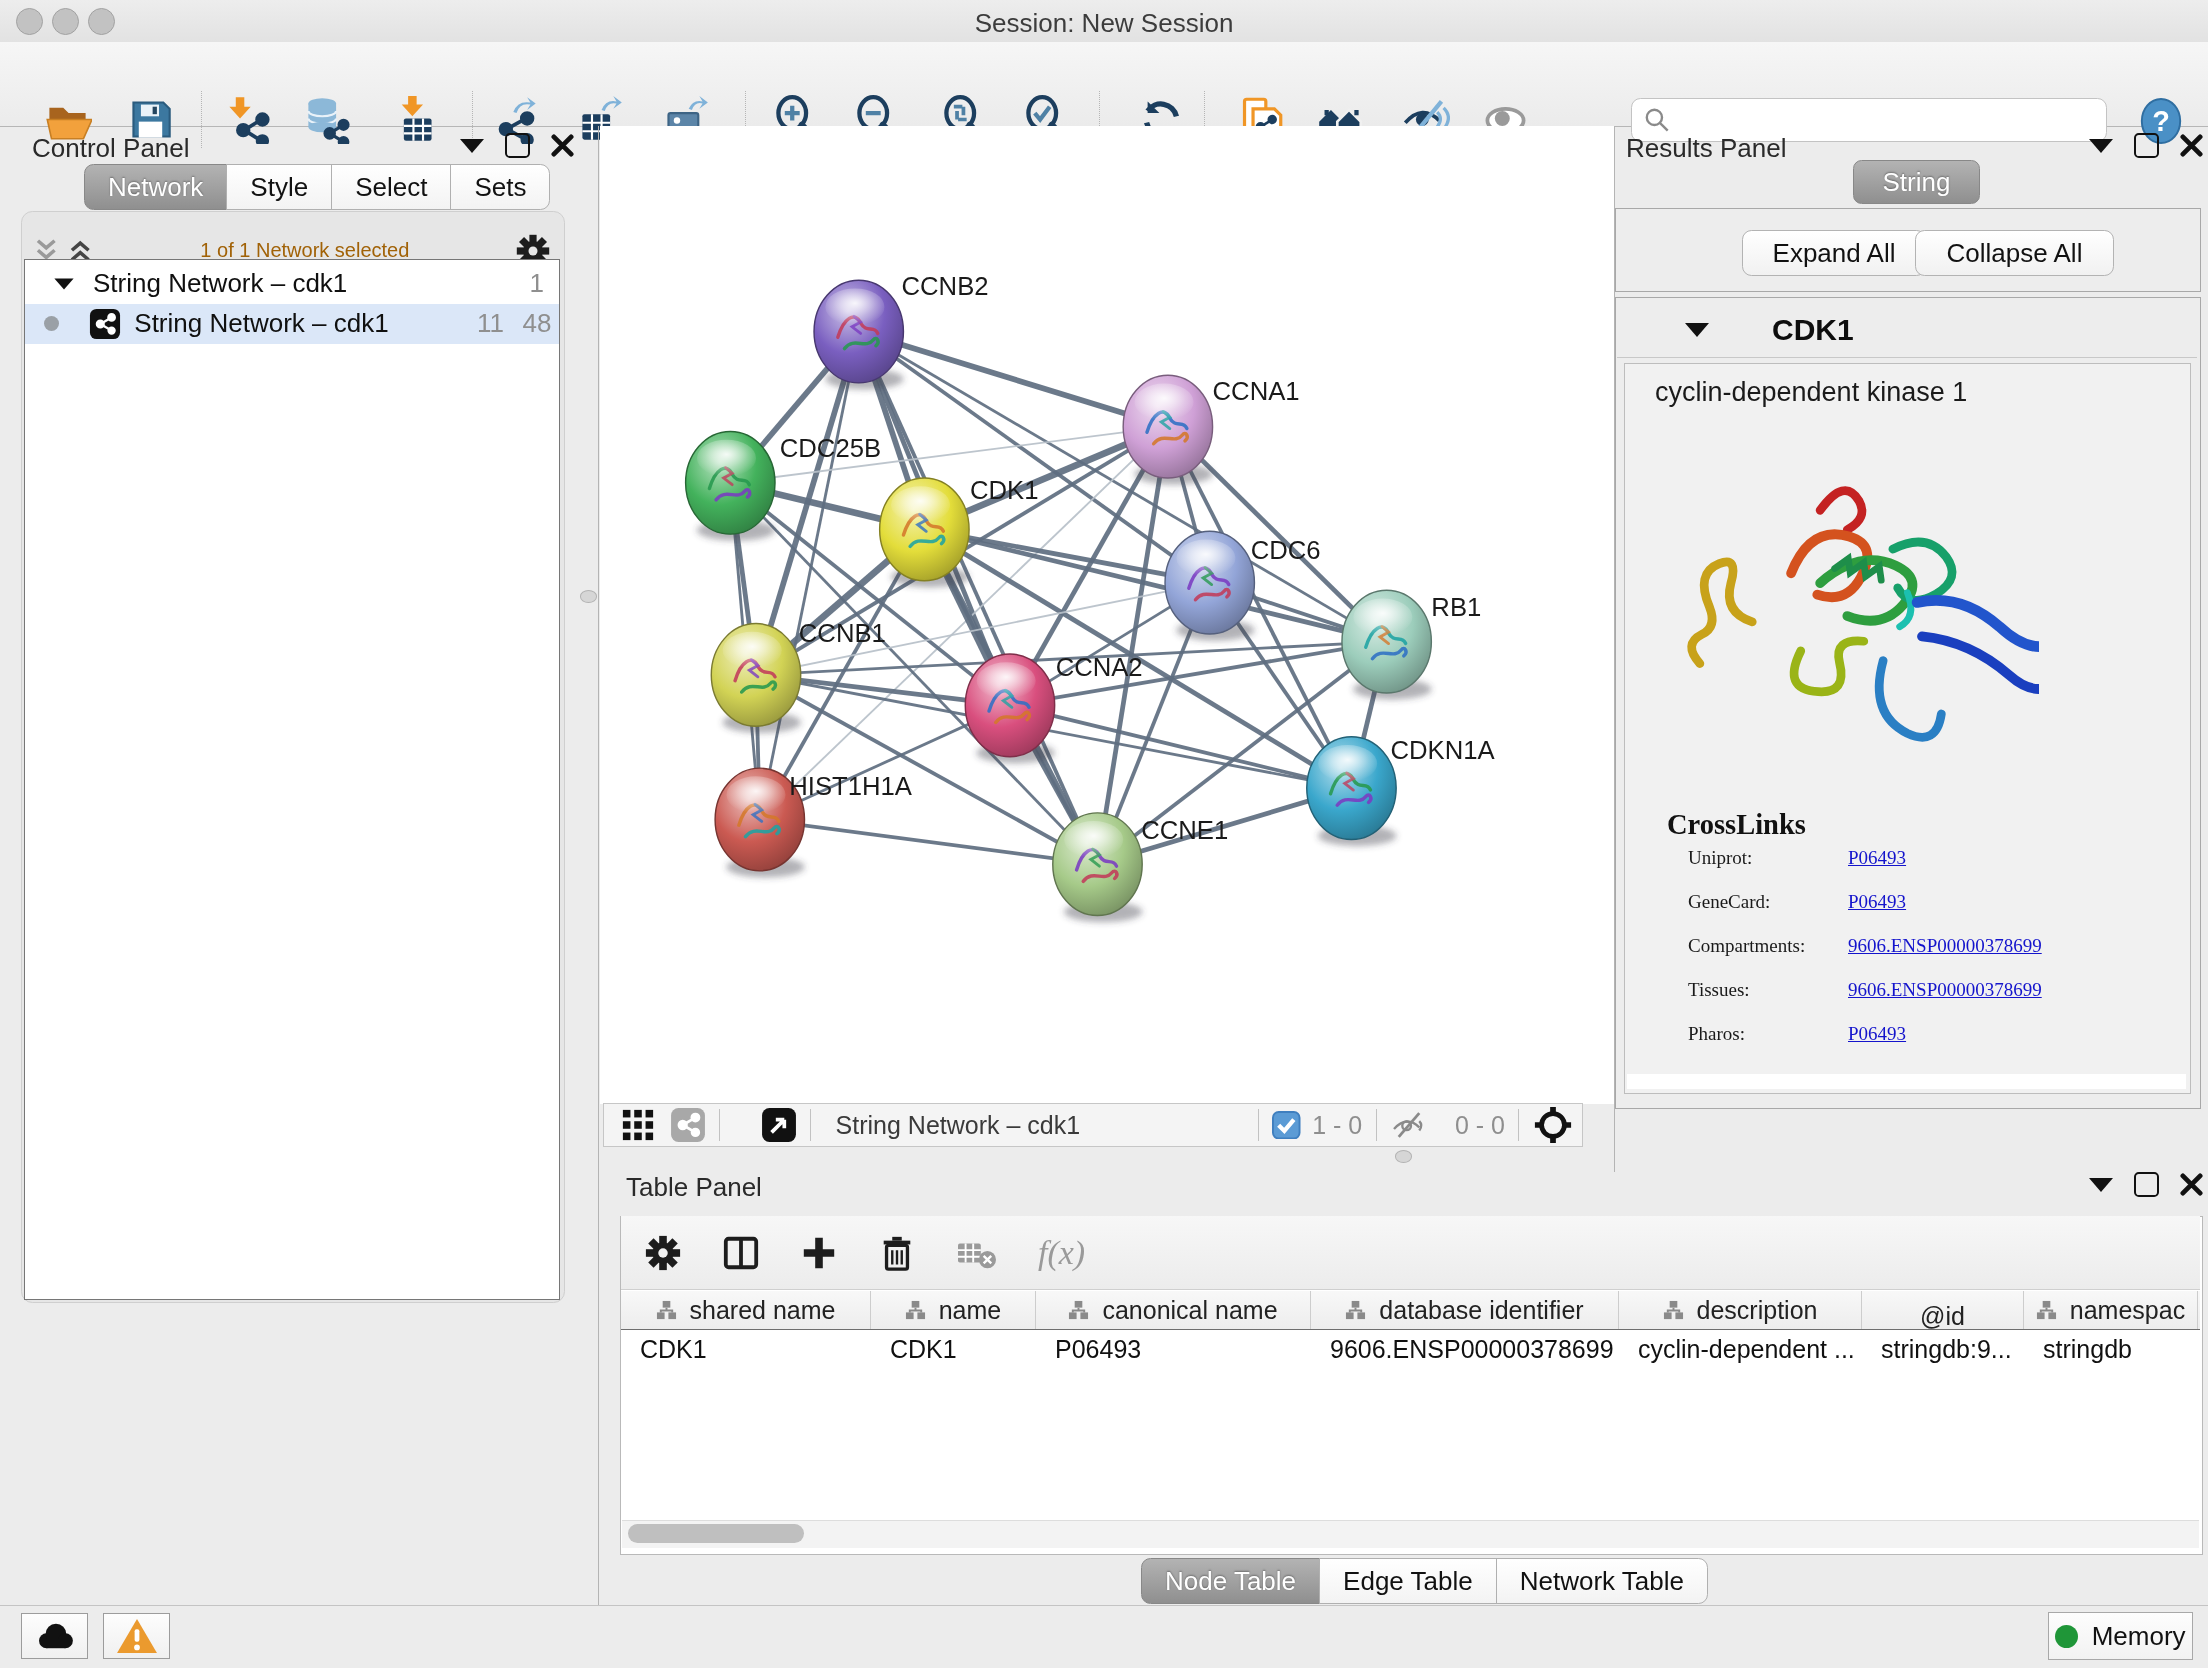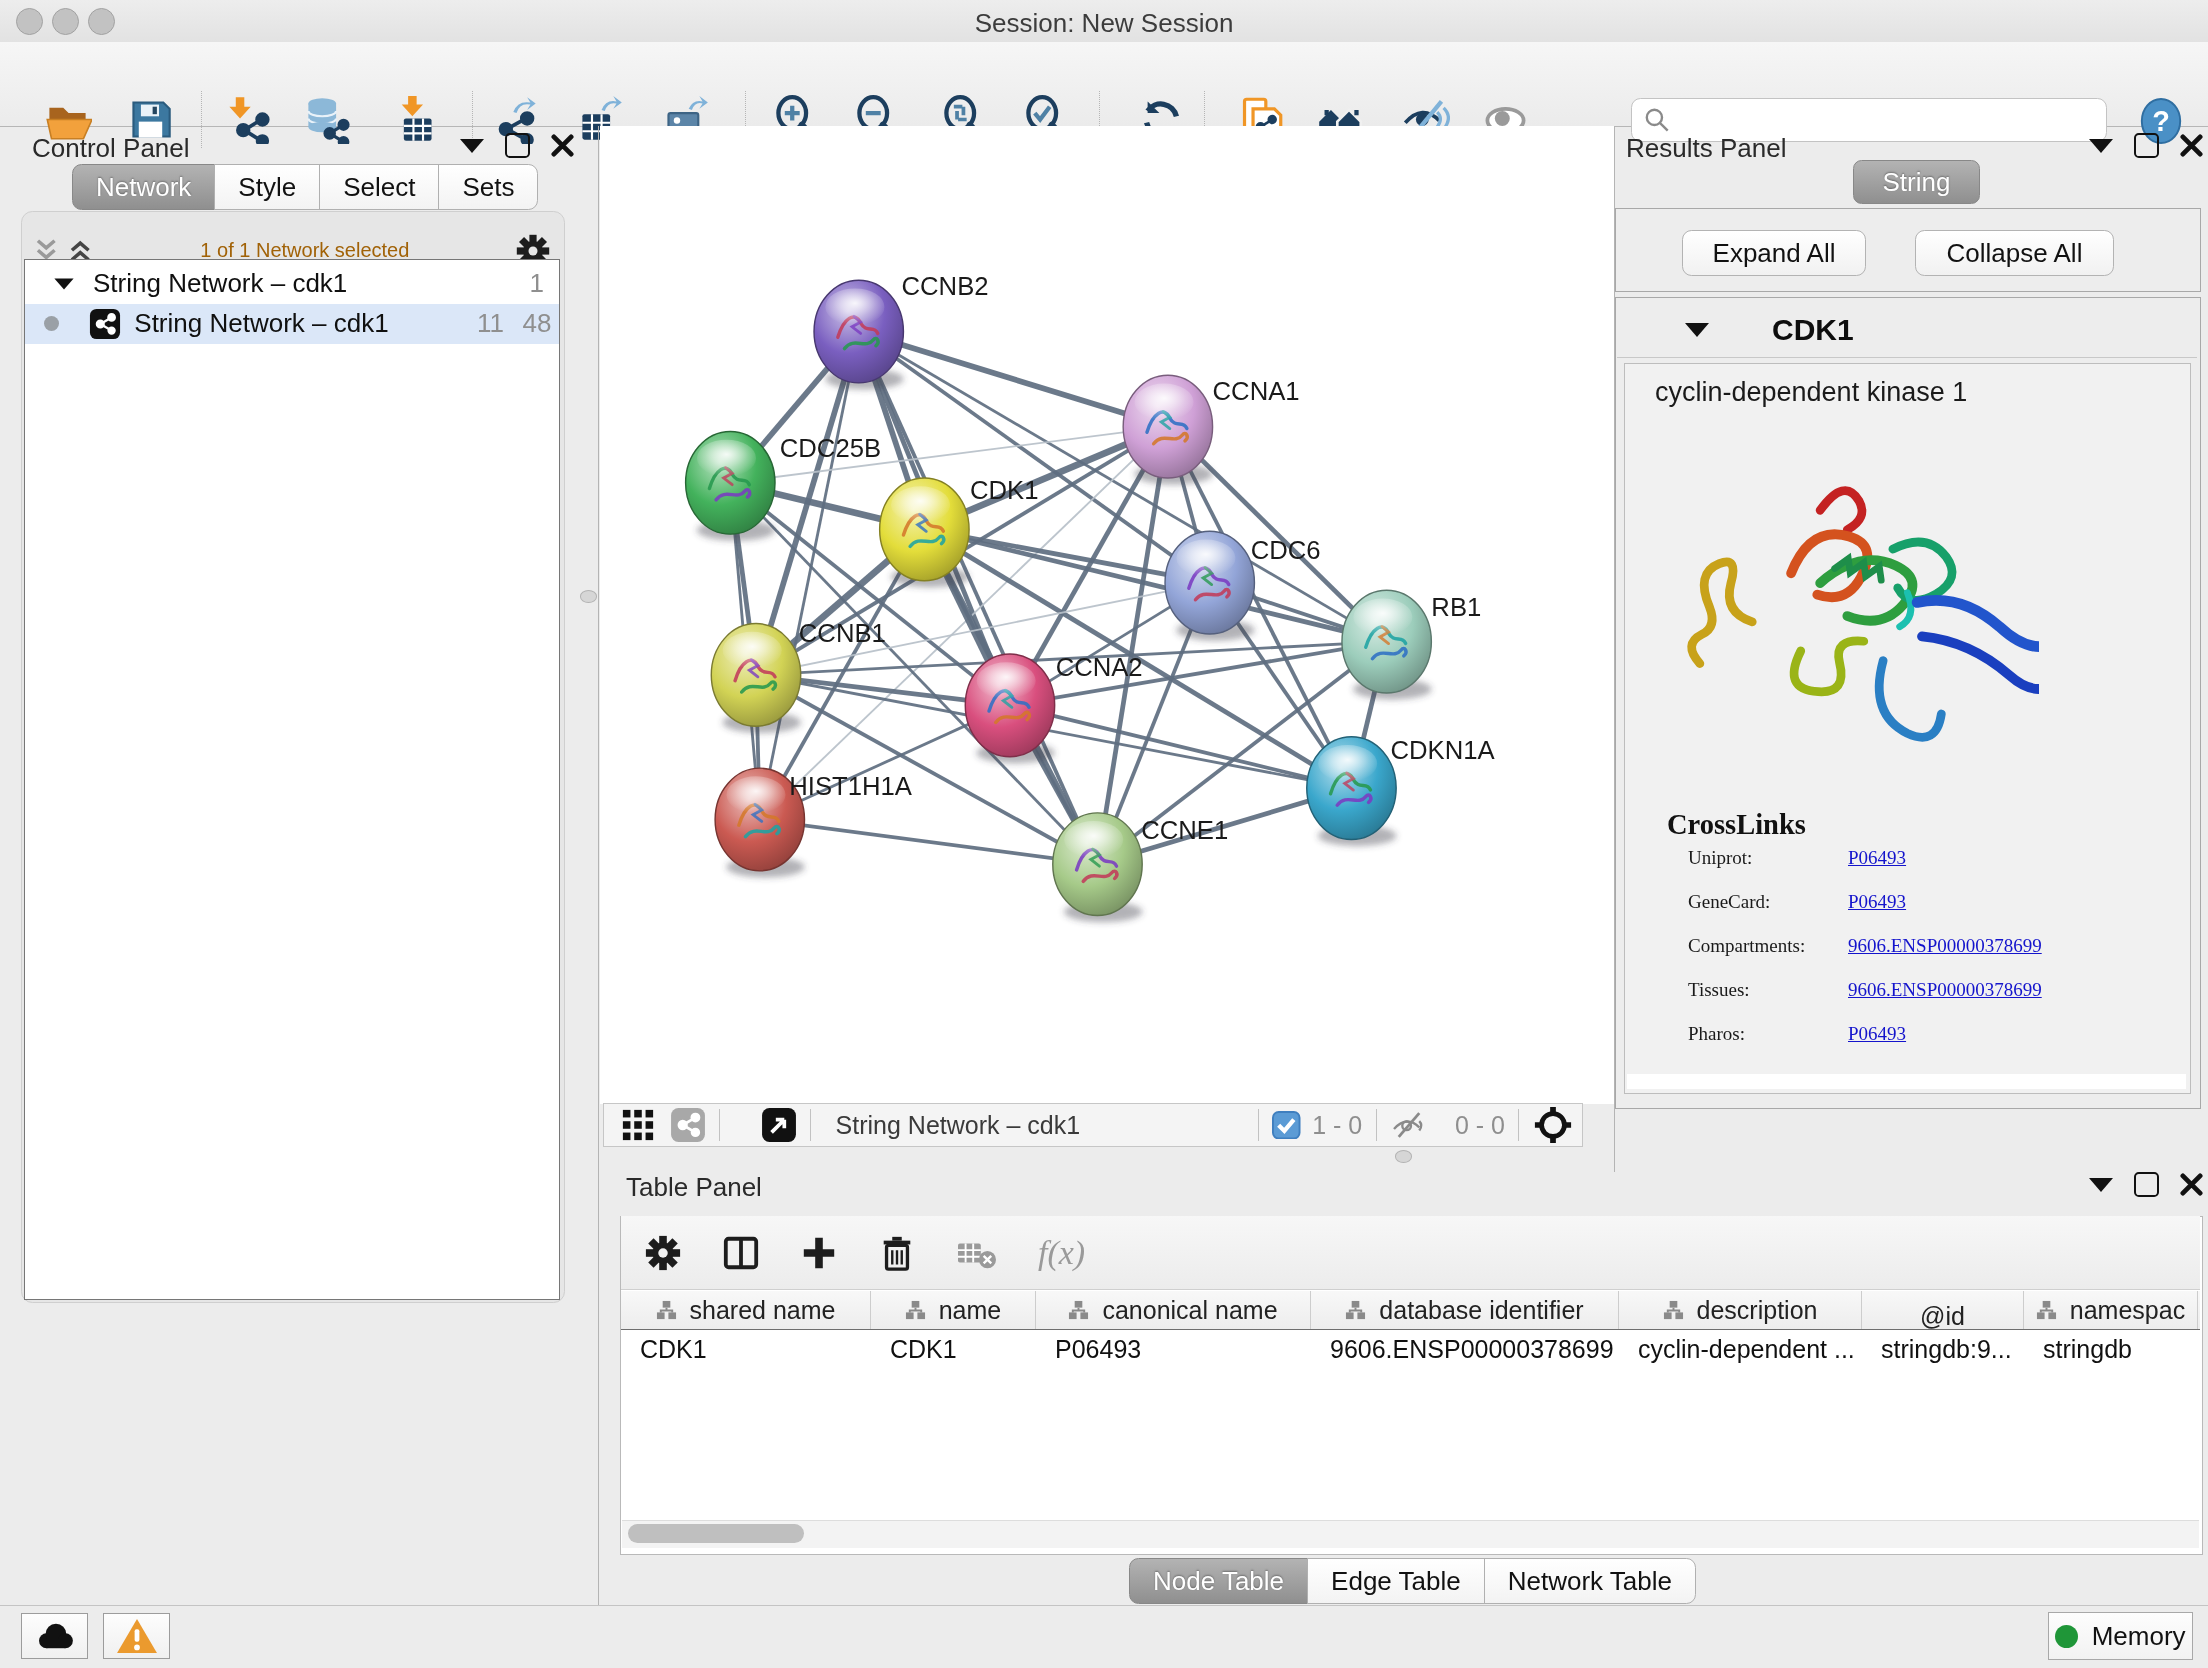--- a/index.html
+++ b/index.html
@@ -31,7 +31,7 @@
   .seg .tabbtn{font-family:"Liberation Sans",sans-serif;font-size:26px;border:1px solid #b0b0b0;
        background:linear-gradient(#ffffff,#f3f3f3);color:#111;padding:0 23px;height:44px;margin-left:-1px;
        display:flex;align-items:center;justify-content:center;}
-  .seg .tabbtn:first-child{border-radius:9.5px 0 0 9.5px;margin-left:4px;}
+  .seg .tabbtn:first-child{border-radius:9.5px 0 0 9.5px;margin-left:16px;}
   .seg .tabbtn:last-child{border-radius:0 9.5px 9.5px 0;}
   .seg .tabbtn.sel{background:linear-gradient(#b3b3b3,#8f8f8f);color:#fff;border-color:#888;
        text-shadow:0 -1px 1.9px rgba(0,0,0,.35);}

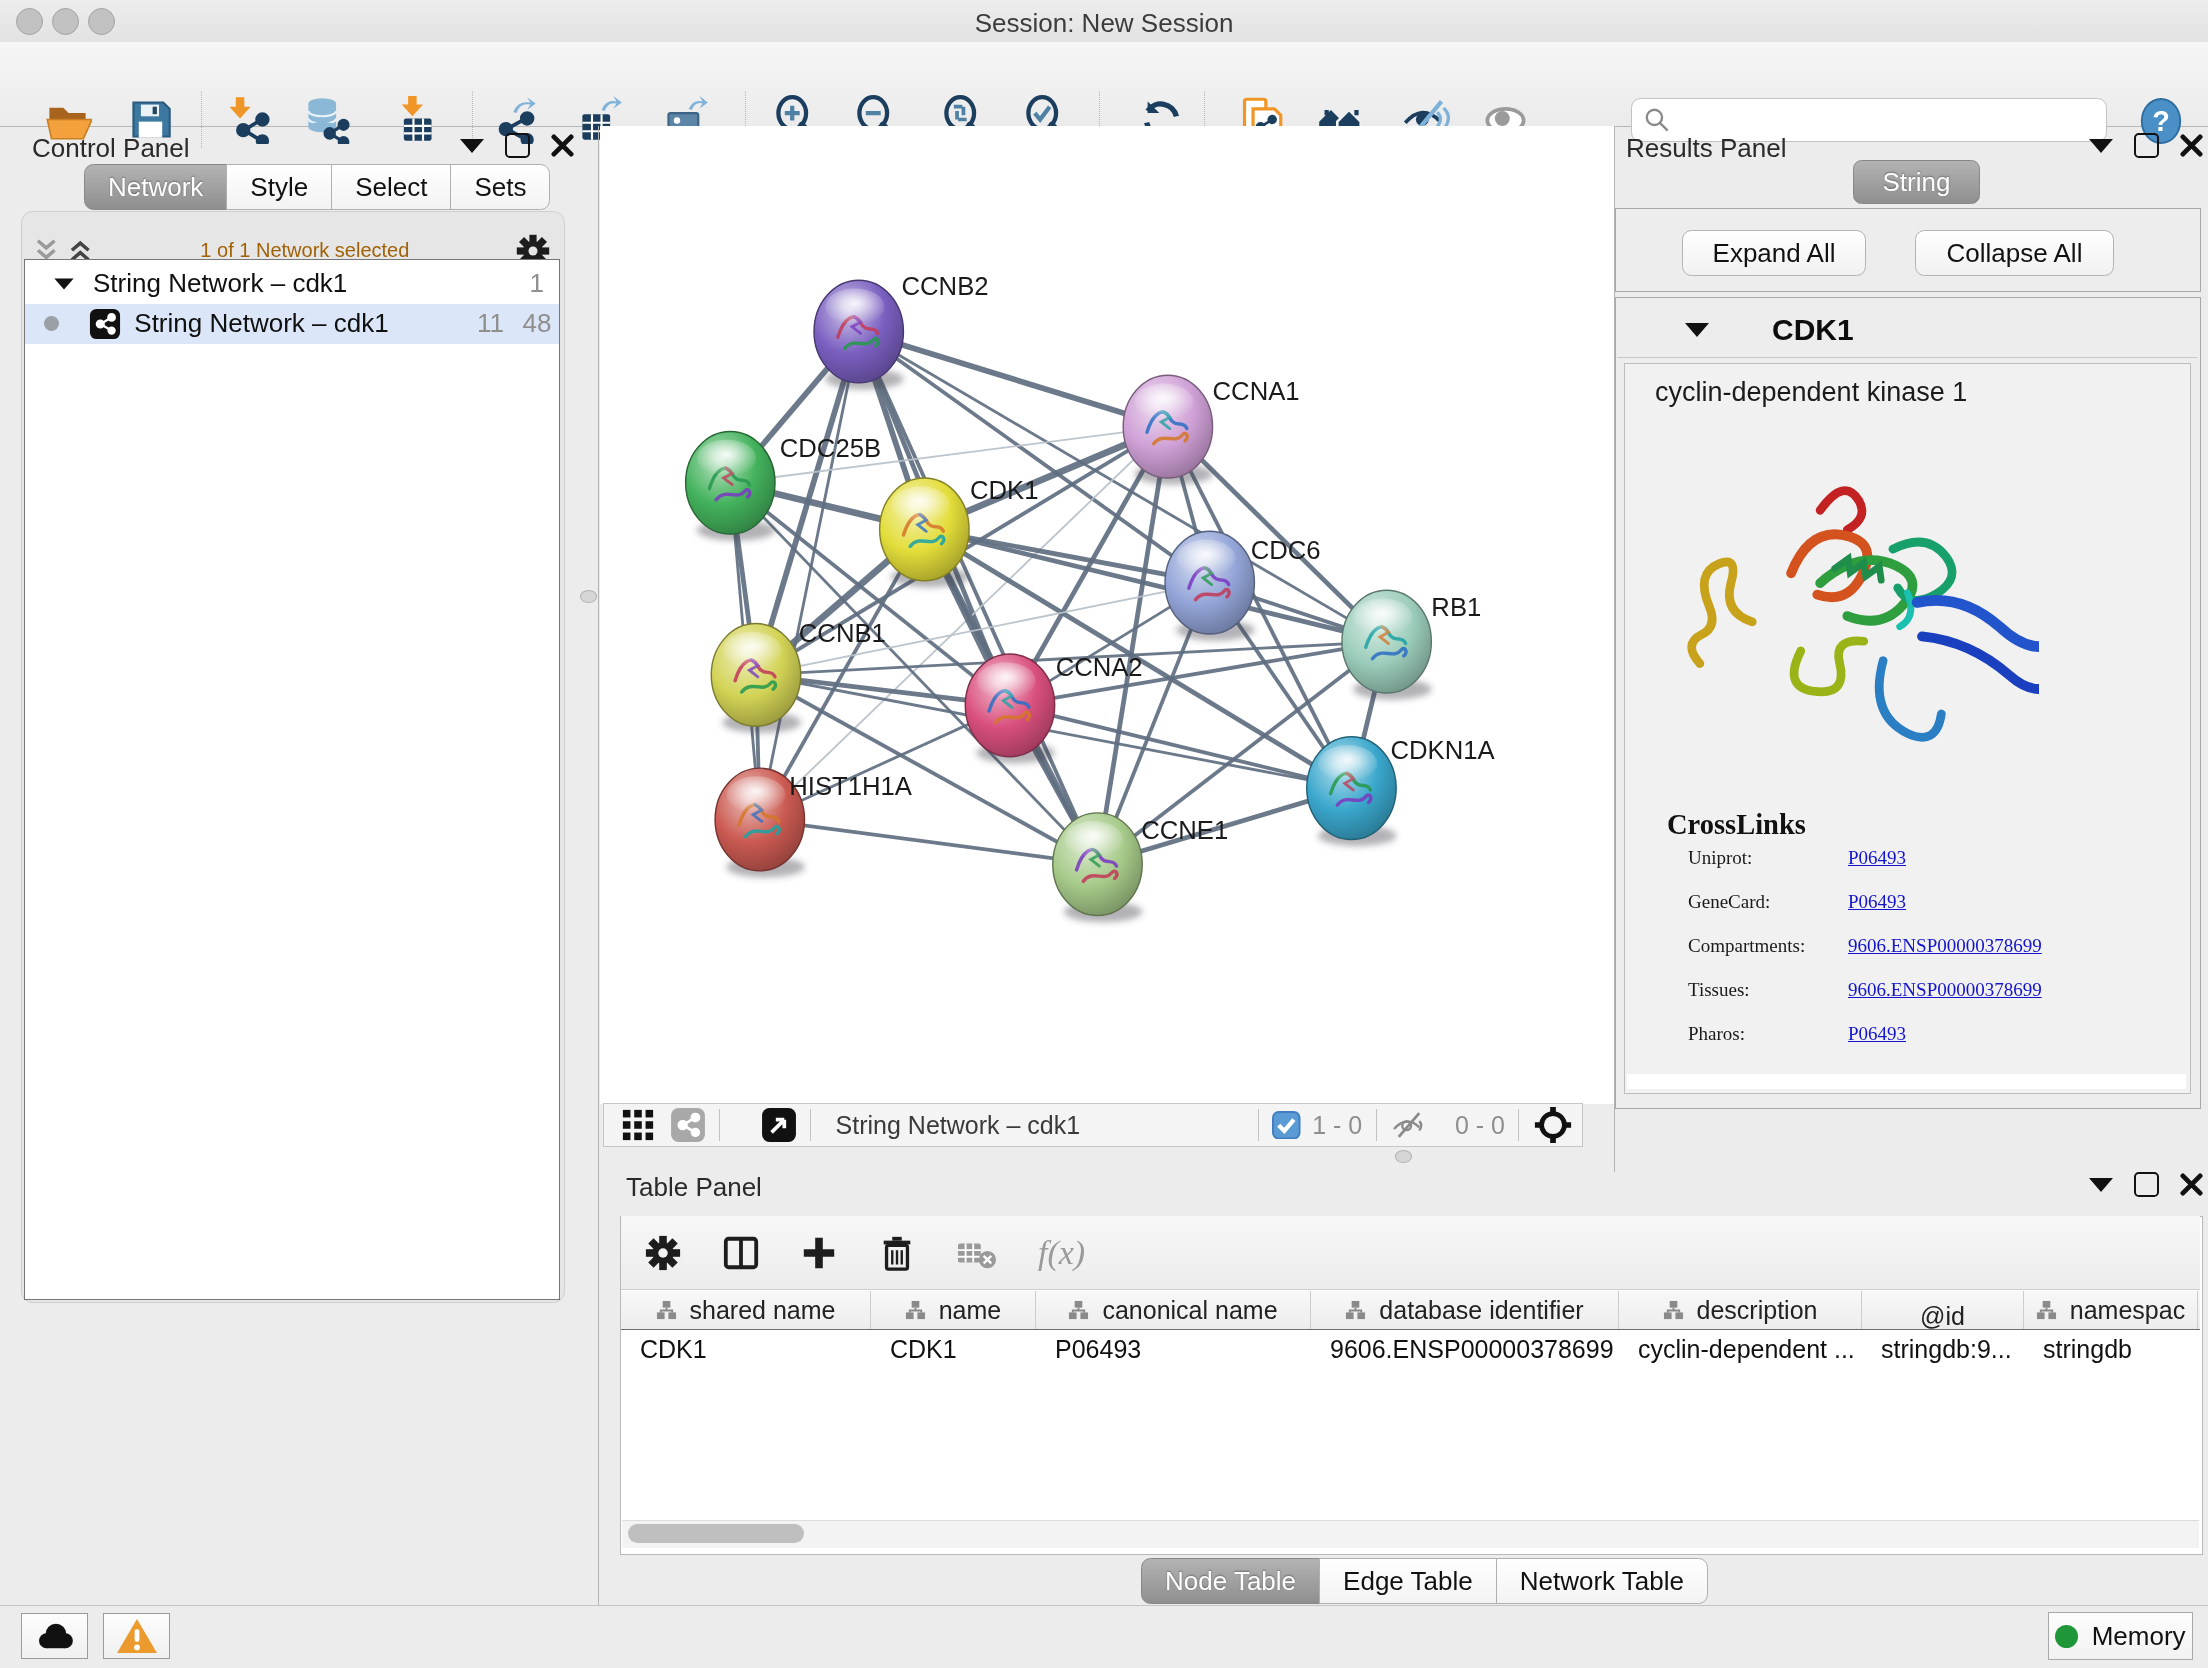--- a/index.html
+++ b/index.html
@@ -637,7 +637,7 @@
 </div>
 <div class="abs pill" style="left:1853px;top:160px;">String</div>
 <div class="abs rsbox"></div>
-<button class="abs rbtn" style="left:1682px;top:230px;width:184px;">Expand All</button>
+<button class="abs rbtn" style="left:1742px;top:230px;width:184px;">Expand All</button>
 <button class="abs rbtn" style="left:1915px;top:230px;width:199px;">Collapse All</button>
 
 <div class="abs cdkbox"></div>

